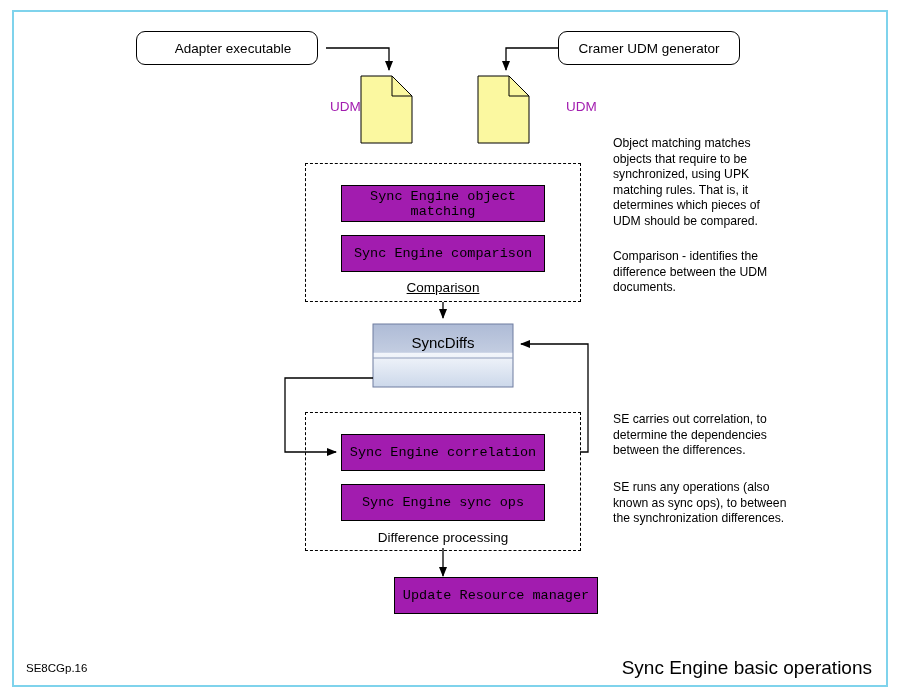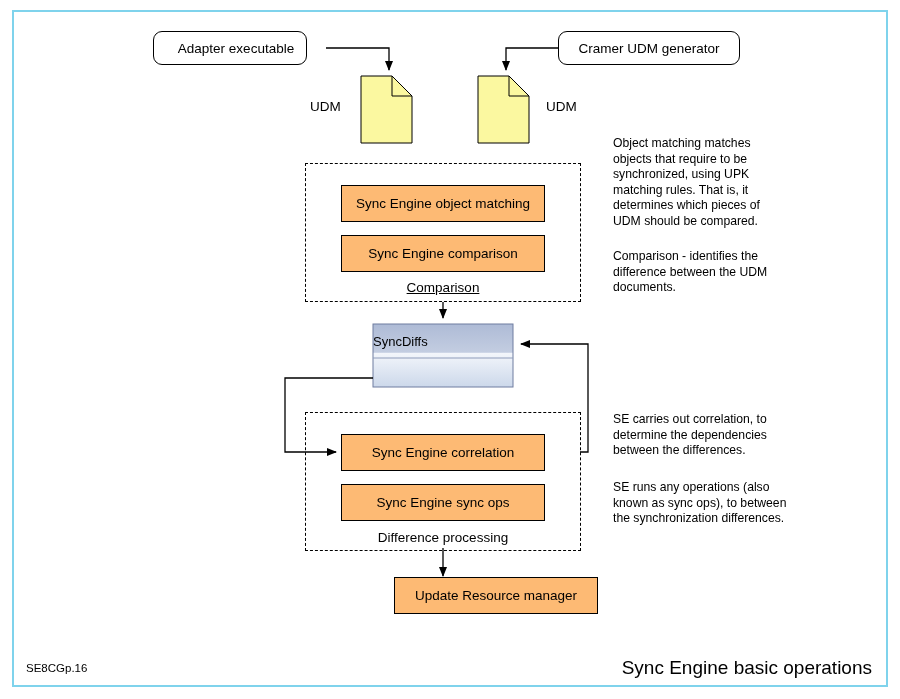--- a/index.html
+++ b/index.html
@@ -141,7 +141,7 @@
     <path d="M443,548 L443,576" stroke="#000000" stroke-width="1.3" fill="none" marker-end="url(#arrow)"></path>
   </svg>
 
-  <div class="node rounded-box" style="left:153px; top:31px; width:154px; height:34px;padding-left:12px;">
+  <div class="node rounded-box" style="left:136px; top:31px; width:182px; height:34px;padding-left:12px;">
     <span>Adapter executable</span>
   </div>
 

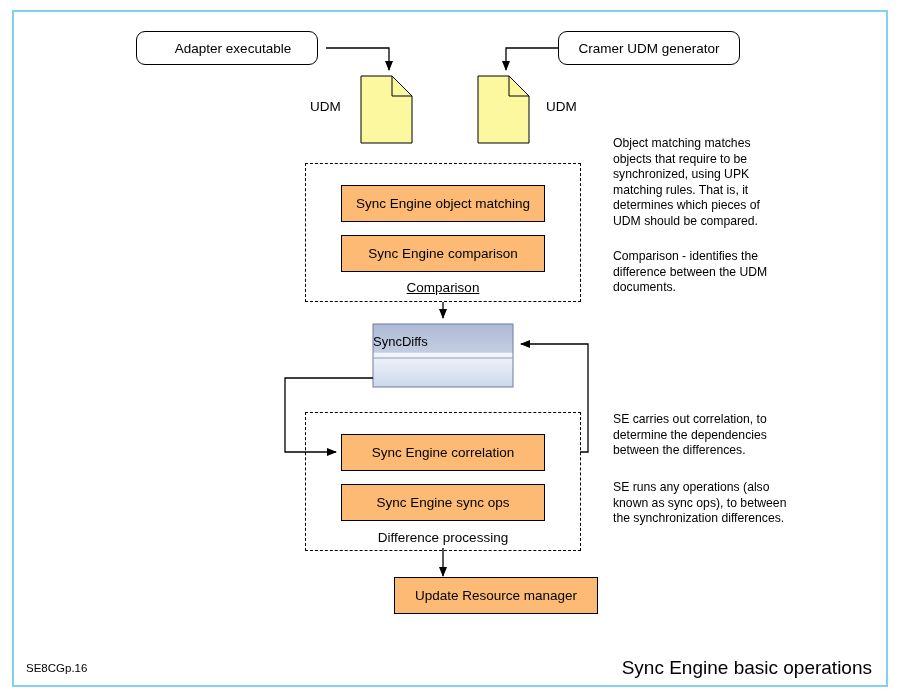--- a/index.html
+++ b/index.html
@@ -69,7 +69,8 @@
   .doc-label {
     position: absolute;
     font-size: 13.5px;
-    color: #000000;
+    color: #a21caf;
+    margin-left: 20px;
   }
   .note {
     position: absolute;

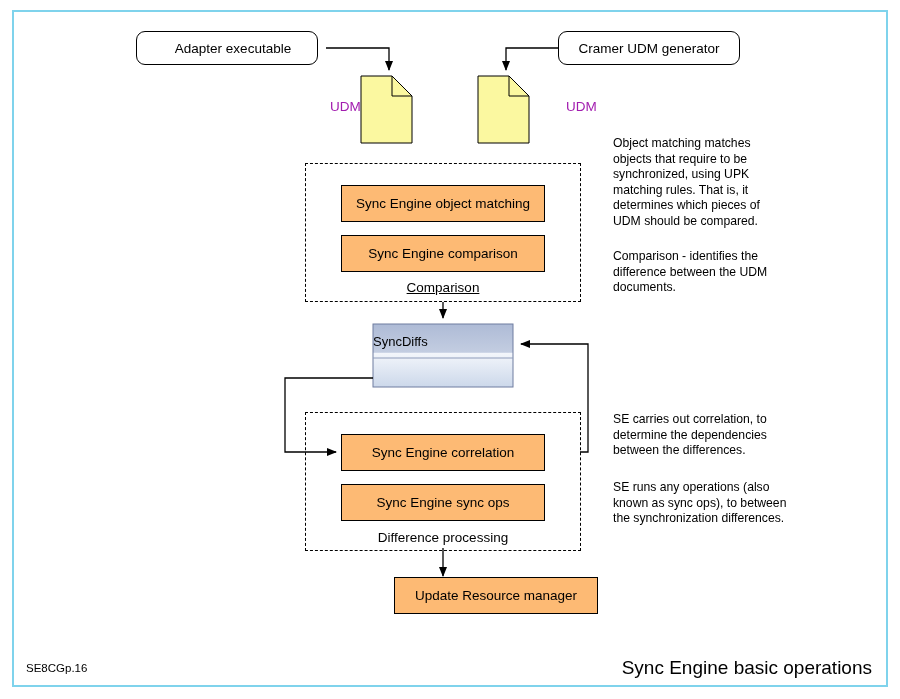--- a/index.html
+++ b/index.html
@@ -50,9 +50,10 @@
     border-radius: 9px;
   }
   .yellow-box {
-    background: #fdba74;
+    background: #a21caf;
     border: 1px solid #000000;
     font-size: 13.5px;
+    font-family: Liberation Mono, monospace;
   }
   .dashed-group {
     position: absolute;

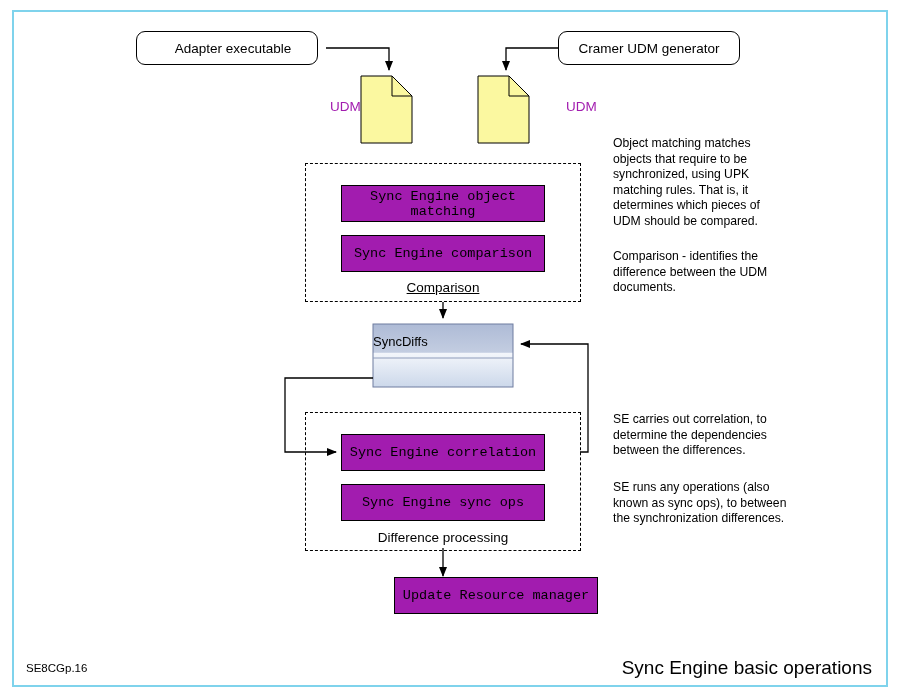--- a/index.html
+++ b/index.html
@@ -81,9 +81,9 @@
   }
   .syncdiffs-label {
     position: absolute;
-    font-size: 13px;
+    font-size: 15px;
     color: #000000;
-    text-align: left;
+    text-align: center;
     width: 140px;
   }
   .footer-left {

